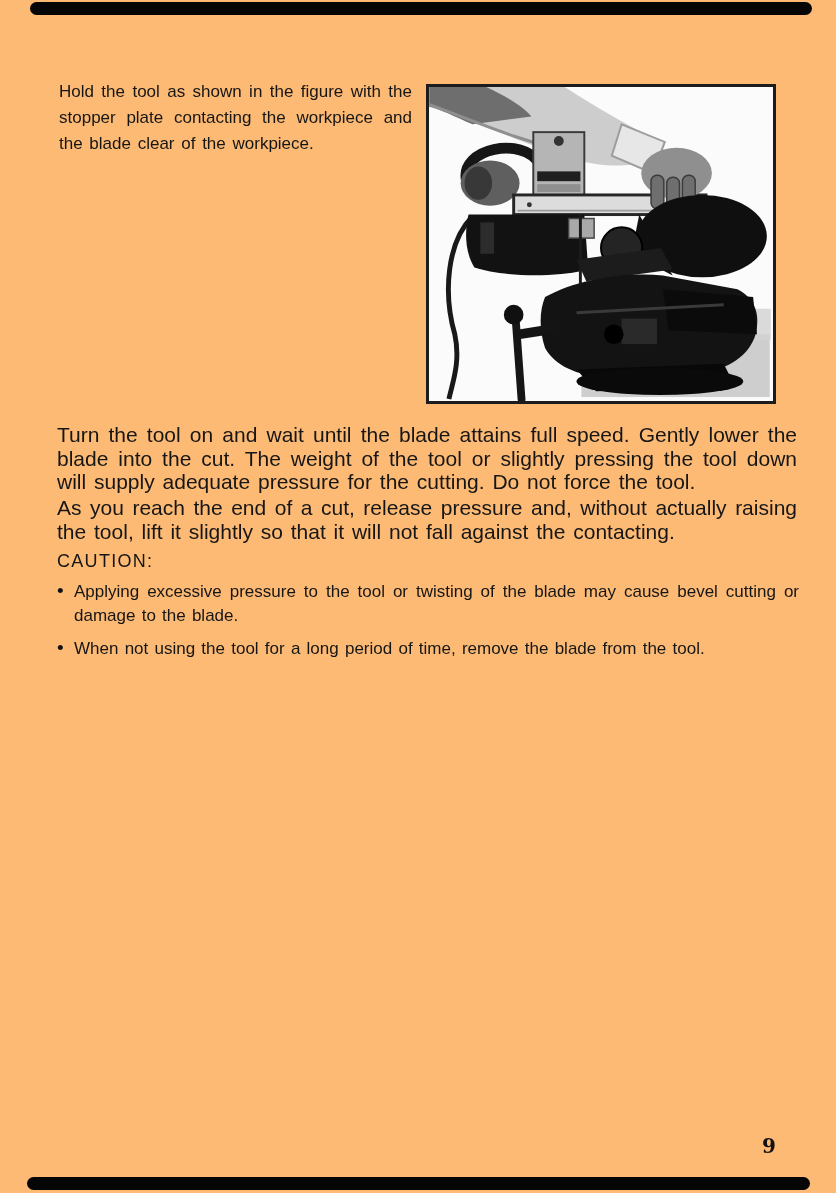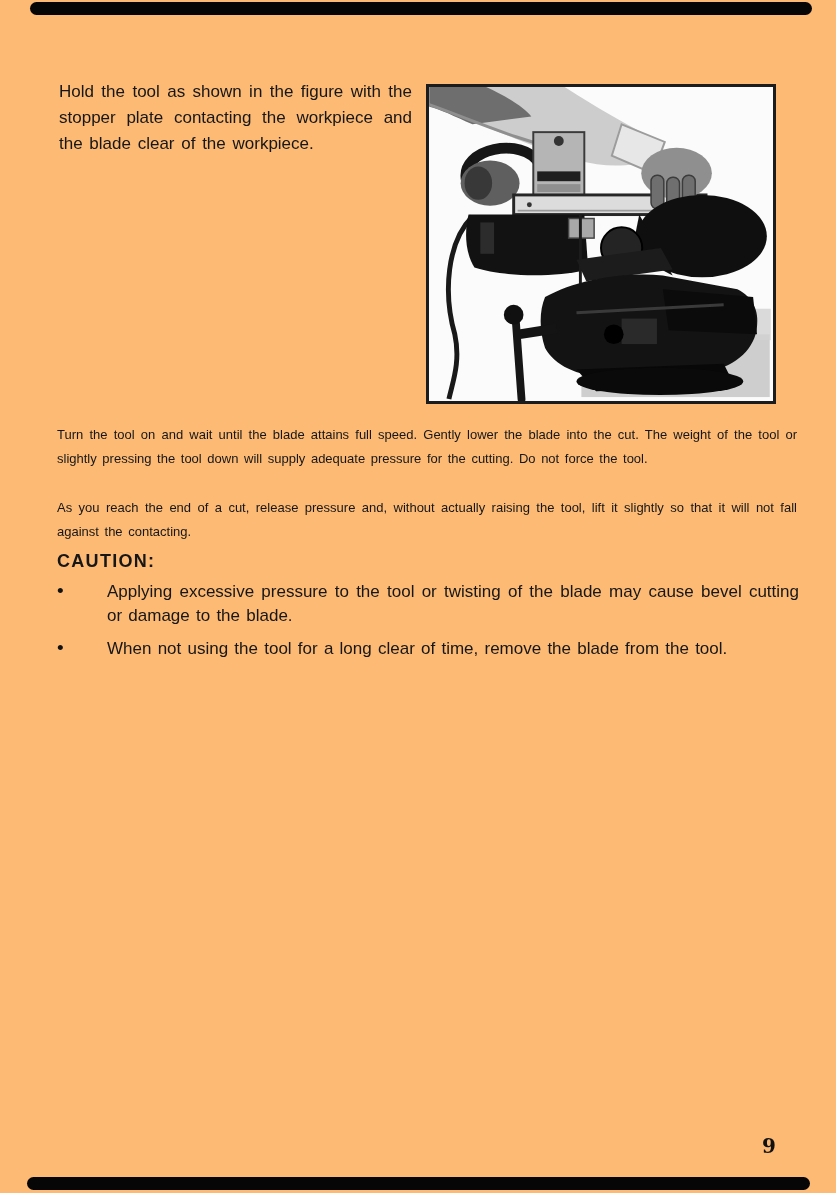--- a/index.html
+++ b/index.html
@@ -24,7 +24,7 @@
 
   .body-para {
     position:absolute; left:57px; width:740px;
-    font-size:13px; line-height:23.5px; text-align:justify; word-spacing:2px;
+    font-size:21px; line-height:23.5px; text-align:justify; word-spacing:2px;
   }
   .para1 { top:423px; }
   .para2 { top:496px; }

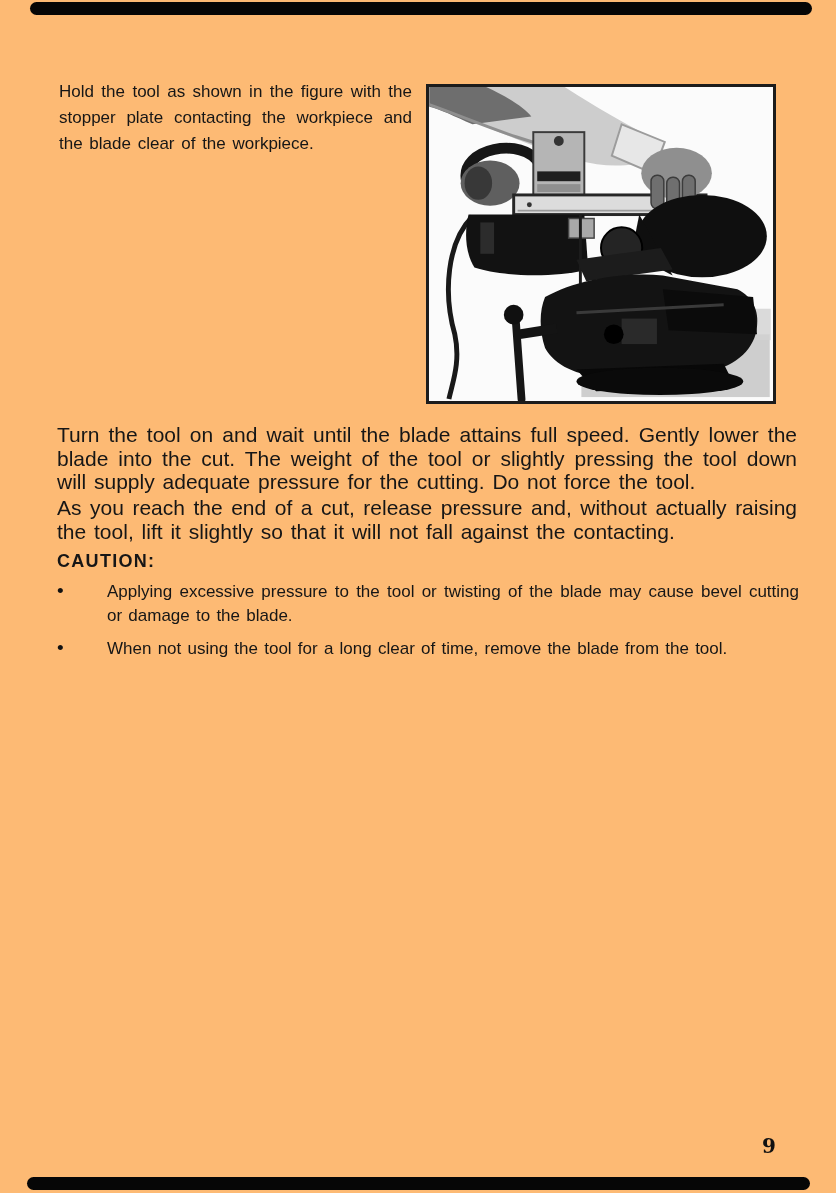--- a/index.html
+++ b/index.html
@@ -31,7 +31,7 @@
 
   .caution-heading {
     position:absolute; left:57px; top:551px;
-    font-size:18px; font-weight:700; letter-spacing:1.3px;
+    font-size:18px; font-weight:400; letter-spacing:1.3px;
   }
   .caution-list {
     position:absolute; left:57px; top:580px; width:742px; list-style:none;

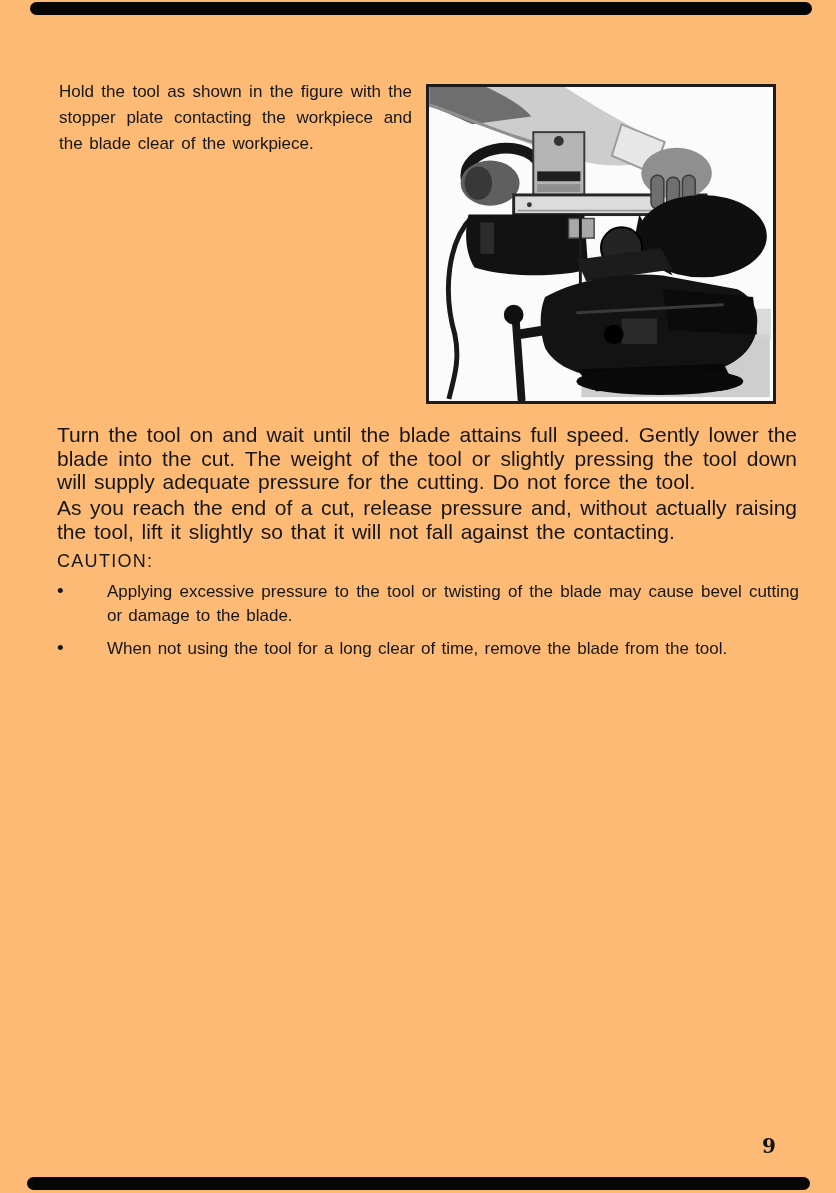--- a/index.html
+++ b/index.html
@@ -44,7 +44,7 @@
   .caution-item .bullet {
     position:absolute; left:0; top:-1px; font-size:19px; color:#111;
   }
-  .caution-item .item-text { display:block; text-align:justify;margin-left:33px; }
+  .caution-item .item-text { display:block; text-align:justify; }
 
   .page-number {
     position:absolute; left:762px; top:1134px;

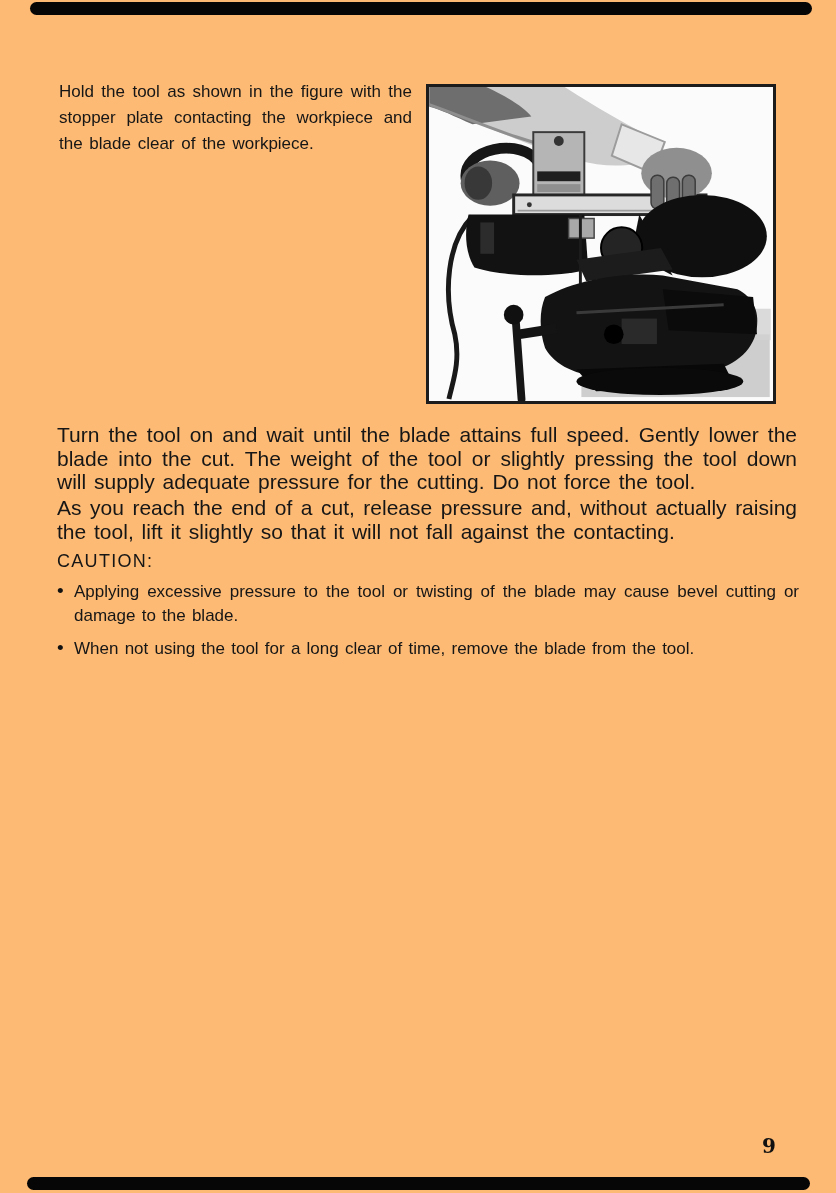--- a/index.html
+++ b/index.html
@@ -133,7 +133,7 @@
     </li>
     <li class="caution-item">
       <span class="bullet">•</span>
-      <span class="item-text">When not using the tool for a long clear of time, remove the blade from the tool.</span>
+      <span class="item-text">When not using the tool for a long period of time, remove the blade from the tool.</span>
     </li>
   </ul>
 

